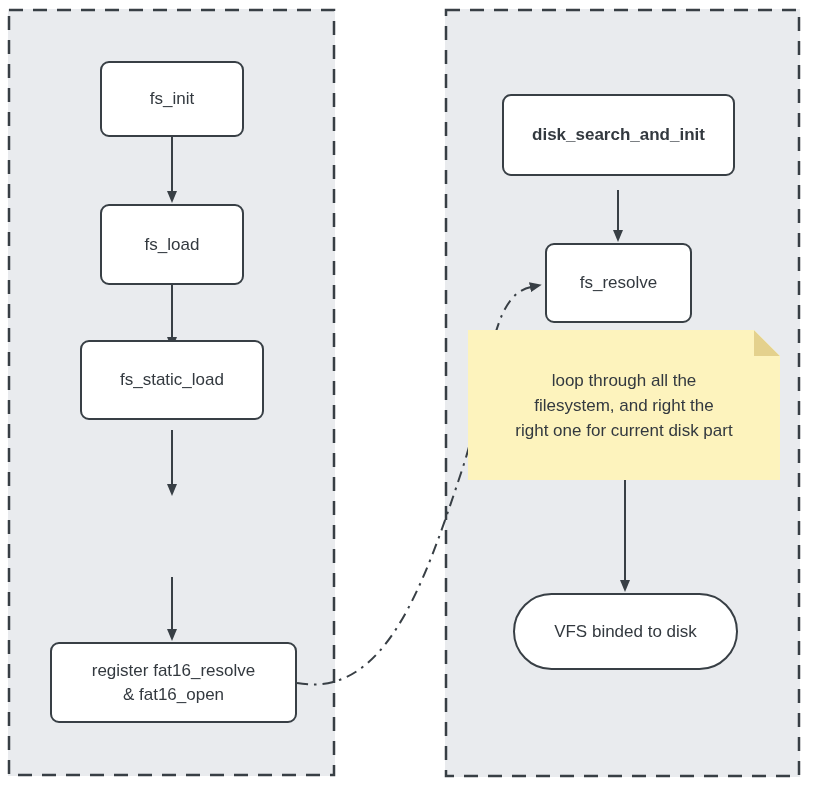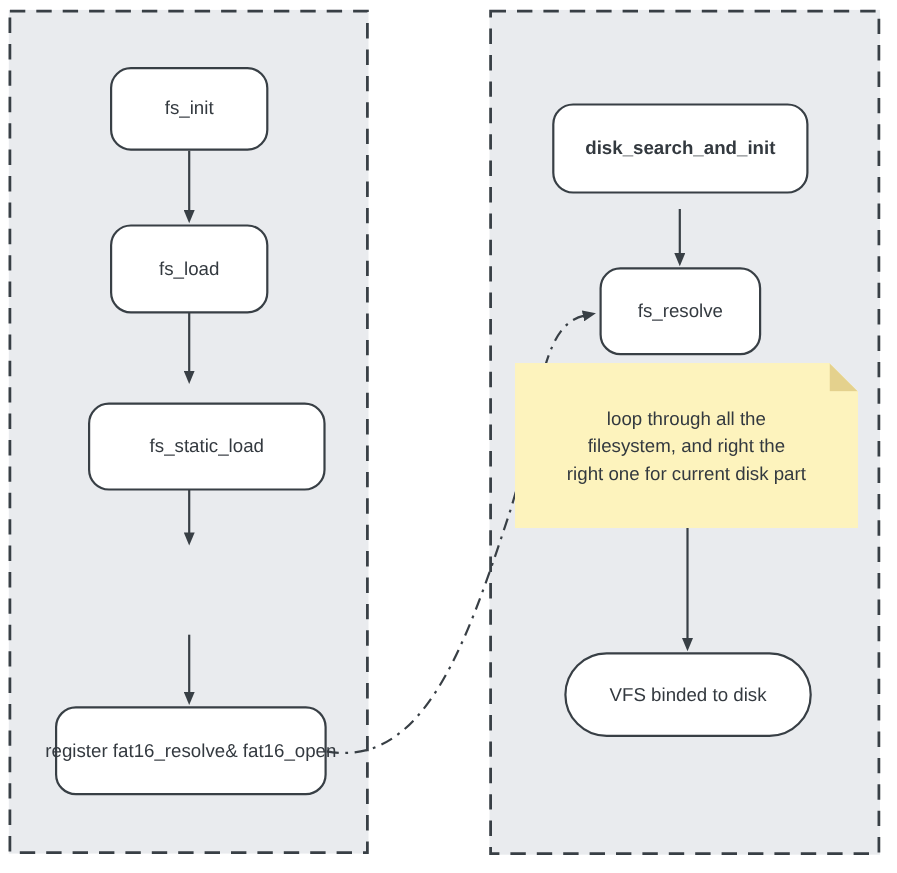--- a/index.html
+++ b/index.html
@@ -22,7 +22,7 @@
   svg.overlay{position:absolute;left:0;top:0;width:815px;height:794px;pointer-events:none;}
   .node{
     position:absolute;display:flex;align-items:center;justify-content:center;
-    background:var(--node-fill);border:2px solid var(--stroke);border-radius:19px;
+    background:var(--node-fill);border:2px solid var(--stroke);border-radius:9px;
     font-size:17px;line-height:24px;text-align:center;box-sizing:border-box;
     padding:2px 6px;
   }

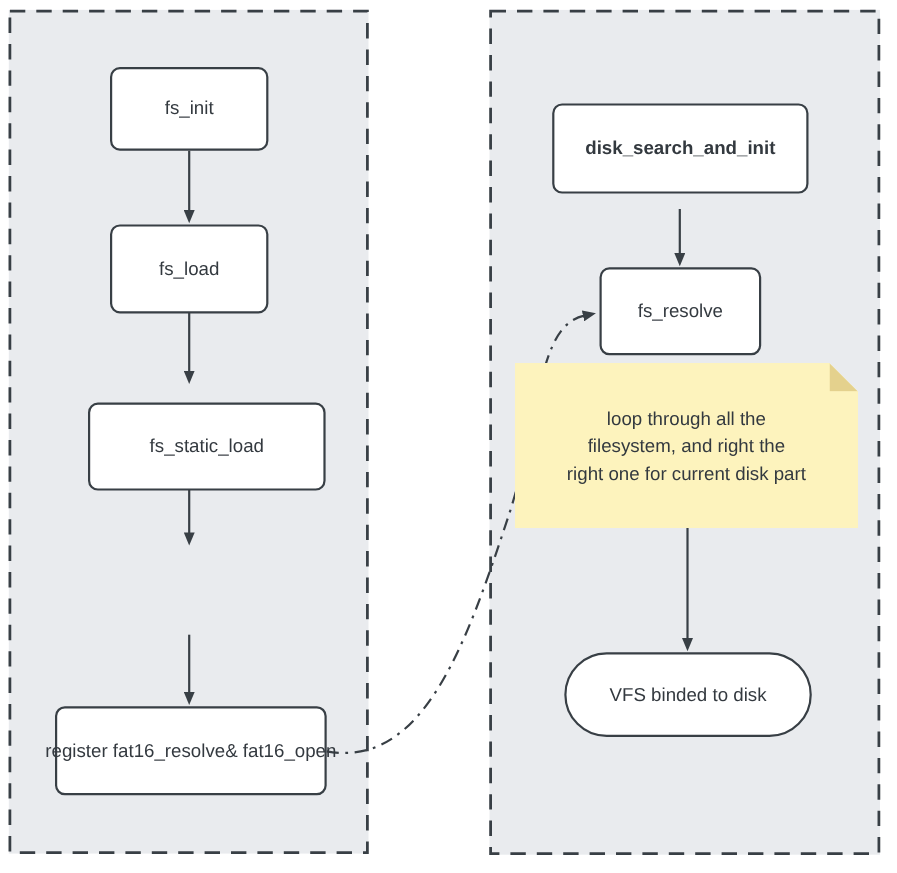--- a/index.html
+++ b/index.html
@@ -77,7 +77,7 @@
     <span>fs_load</span>
   </div>
 
-  <div class="node" style="left:80px;top:366px;width:216px;height:80px;">
+  <div class="node" style="left:80px;top:340px;width:184px;height:80px;">
     <span>fs_static_load</span>
   </div>
 

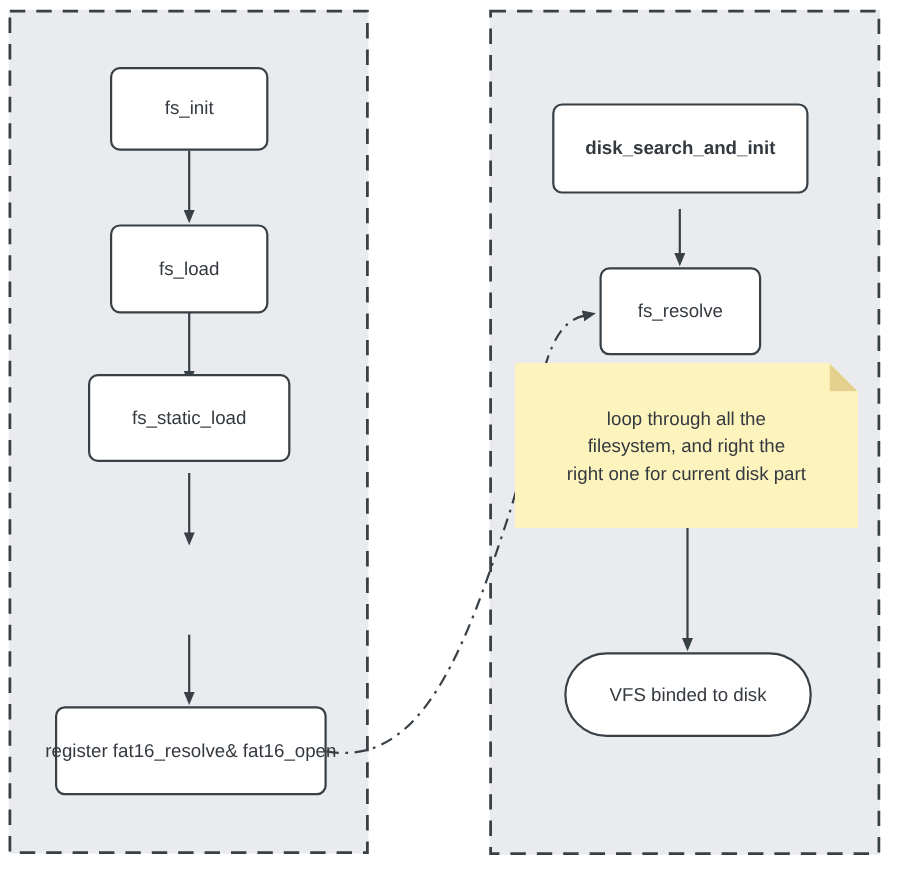--- a/index.html
+++ b/index.html
@@ -82,7 +82,7 @@
   </div>
 
 
-  <div class="node" style="left:50px;top:642px;width:247px;height:81px;flex-direction:row;">
+  <div class="node" style="left:50px;top:642px;width:247px;height:81px;flex-direction:column;">
     <span class="nowrap">register fat16_resolve</span>
     <span class="nowrap">&amp; fat16_open</span>
   </div>

